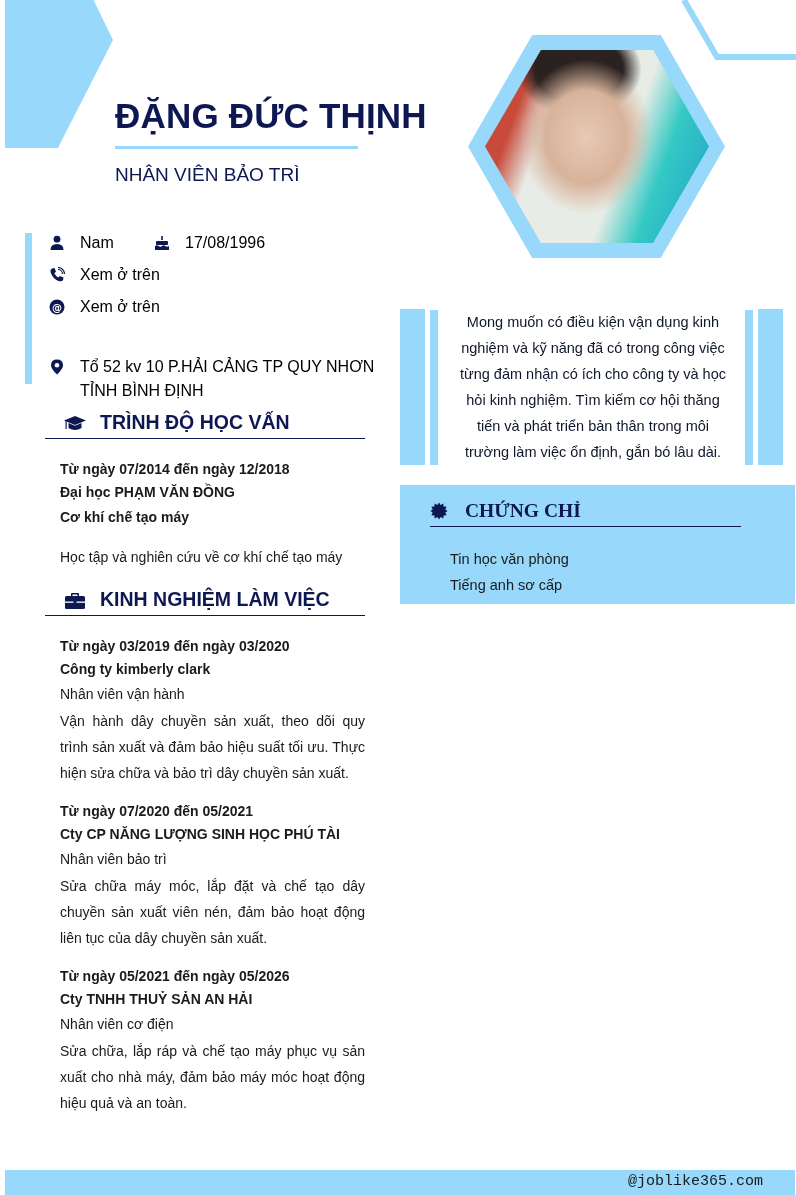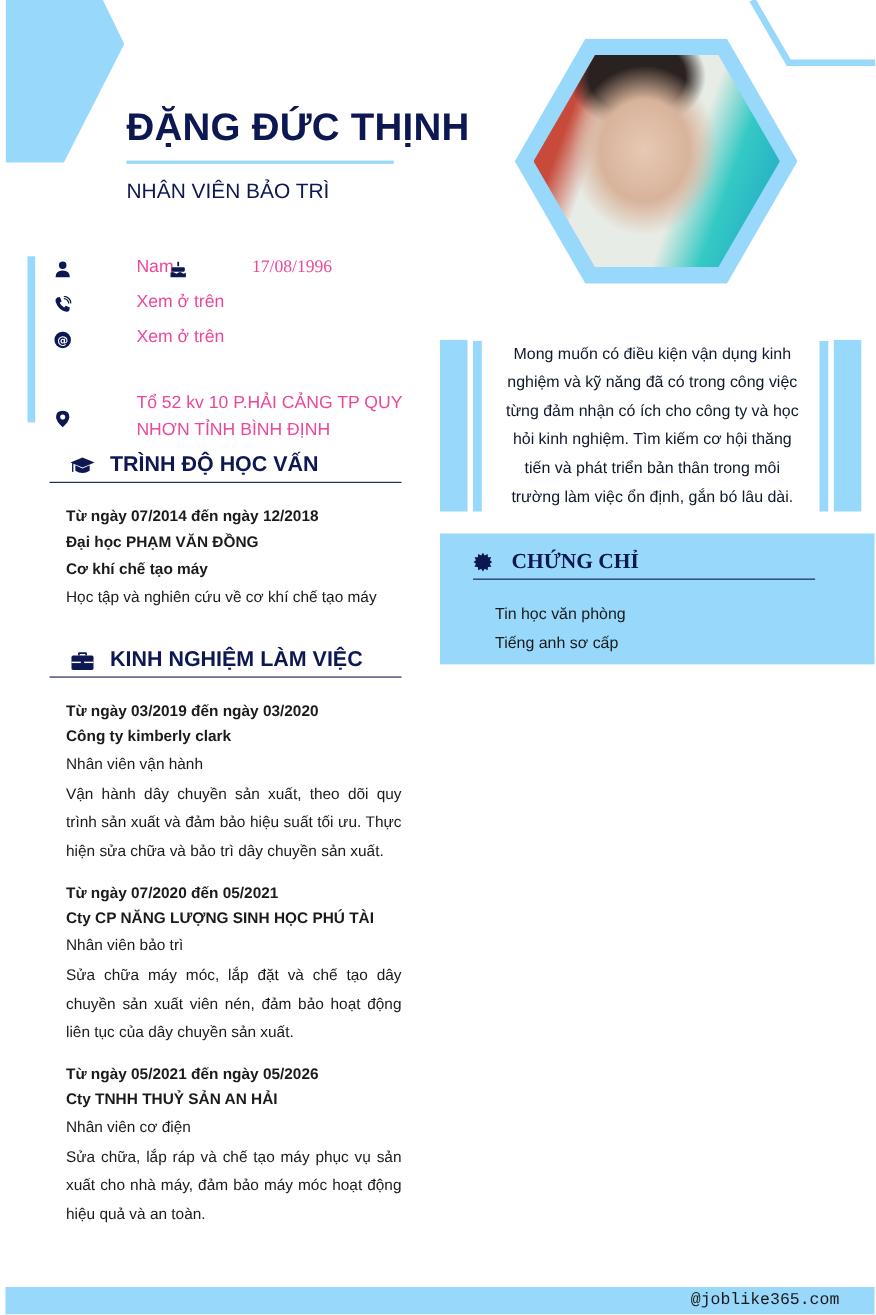--- a/index.html
+++ b/index.html
@@ -27,7 +27,7 @@
 
   
   .contact-bar { left: 25px; top: 233px; width: 7px; height: 151px; background: #97d8fb; }
-  .c-row { position: absolute; display: flex; align-items: center; font-size: 16px; color: #ec4899; line-height: 24px; gap: 44px; }
+  .c-row { position: absolute; display: flex; align-items: flex-start; font-size: 16px; color: #000000; line-height: 24px; }
   .c-icon { width: 16px; height: 16px; margin-top: 4px; display: inline-block; }
   .c-icon svg { width: 16px; height: 16px; display: block; }
 

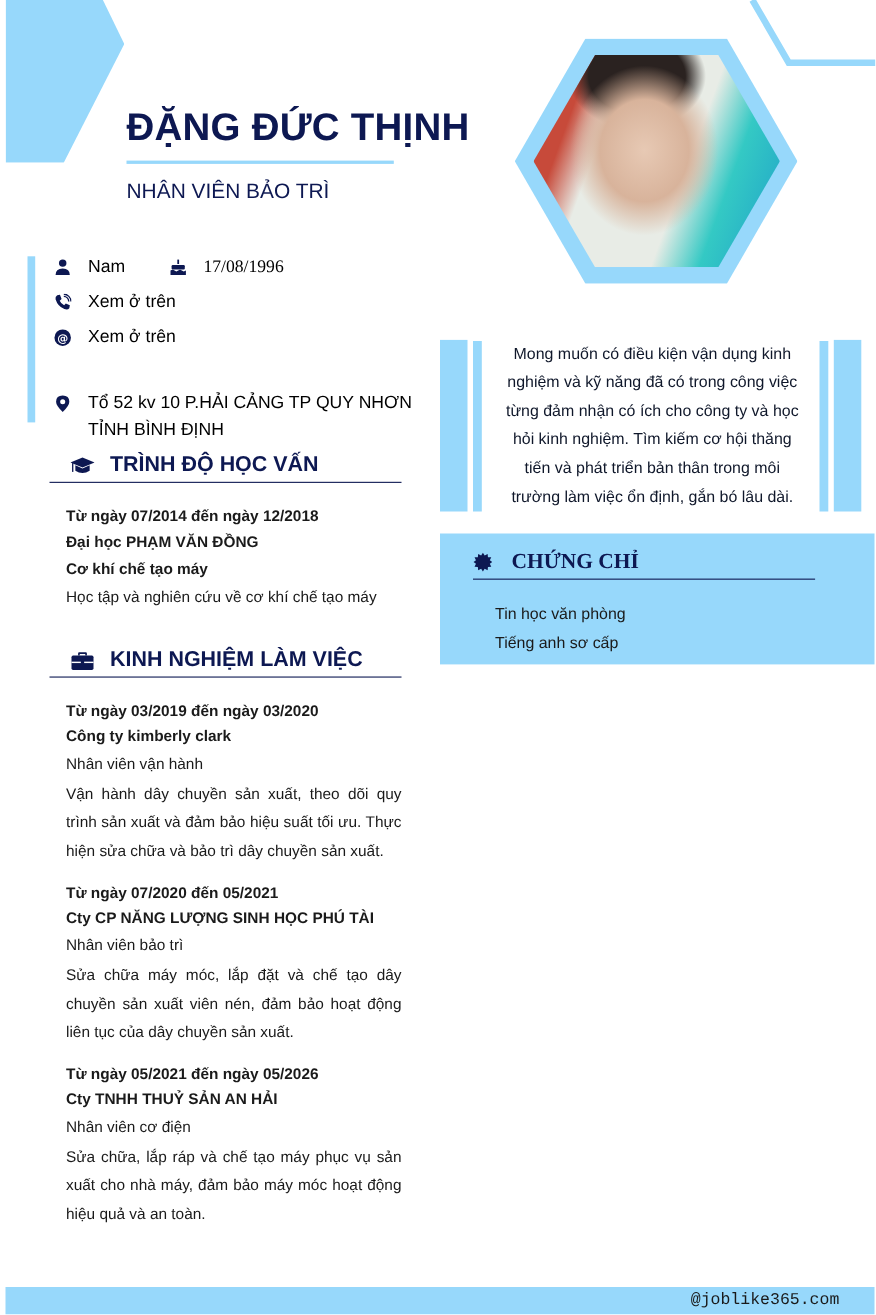--- a/index.html
+++ b/index.html
@@ -83,7 +83,7 @@
   </span>
   <span style="margin-left:15px;">Nam</span>
 </div>
-<div class="c-row" style="left:154px; top:231px;font-family:Liberation Serif, serif;">
+<div class="c-row" style="left:154px; top:231px;">
   <span class="c-icon">
     <svg viewBox="0 0 16 16">
         <rect x="7.2" y="1" width="1.6" height="4" fill="#0d1852"></rect>

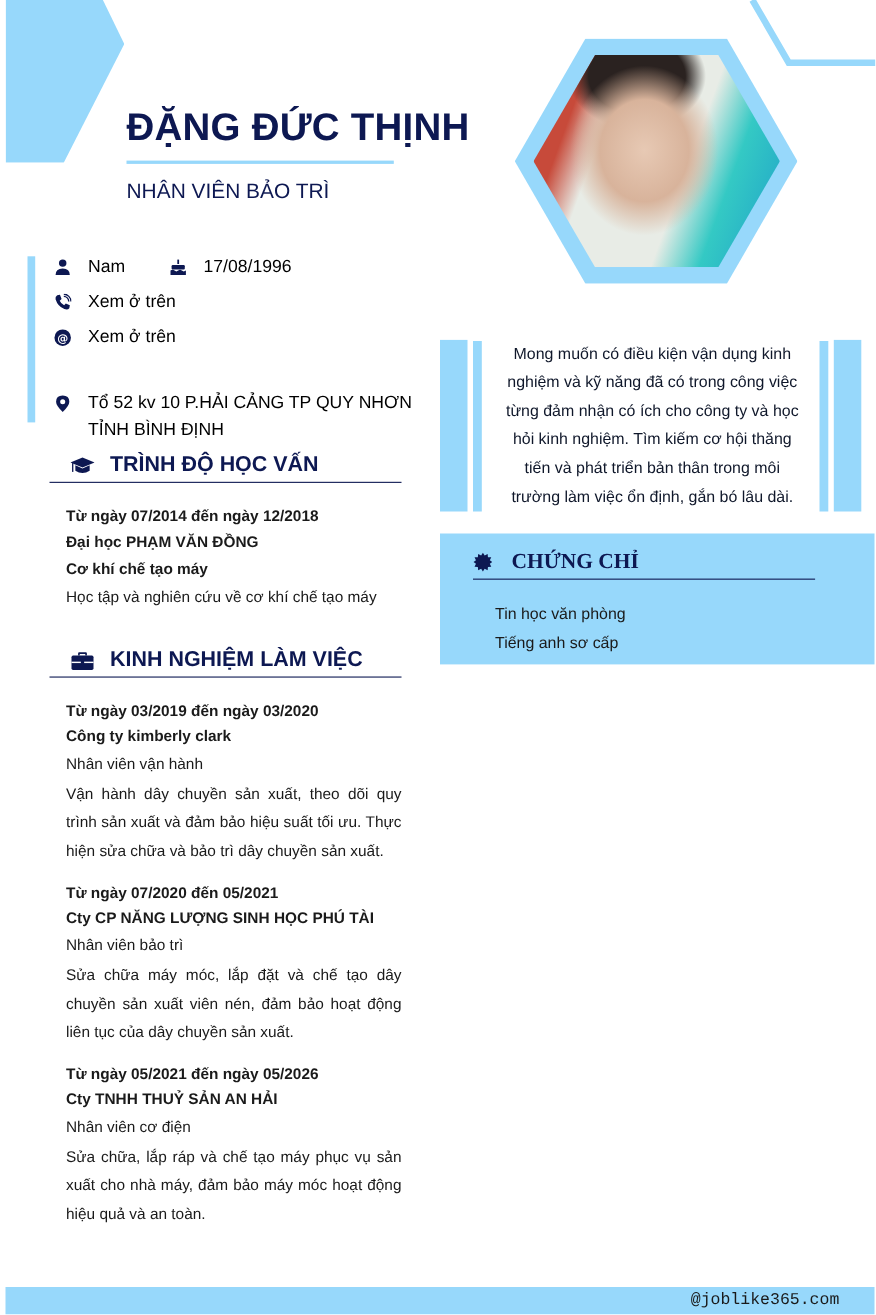--- a/index.html
+++ b/index.html
@@ -154,7 +154,7 @@
   <div class="bold">Từ ngày 07/2014 đến ngày 12/2018</div>
   <div class="bold">Đại học PHẠM VĂN ĐỒNG</div>
   <div class="bold" style="margin-top:2px;">Cơ khí chế tạo máy</div>
-  <div class="norm" style="margin-top:1px;">Học tập và nghiên cứu về cơ khí chế tạo máy</div>
+  <div class="norm" style="margin-top:16px;">Học tập và nghiên cứu về cơ khí chế tạo máy</div>
 </div>
 
 <div class="sec-head" style="top:586px;">

